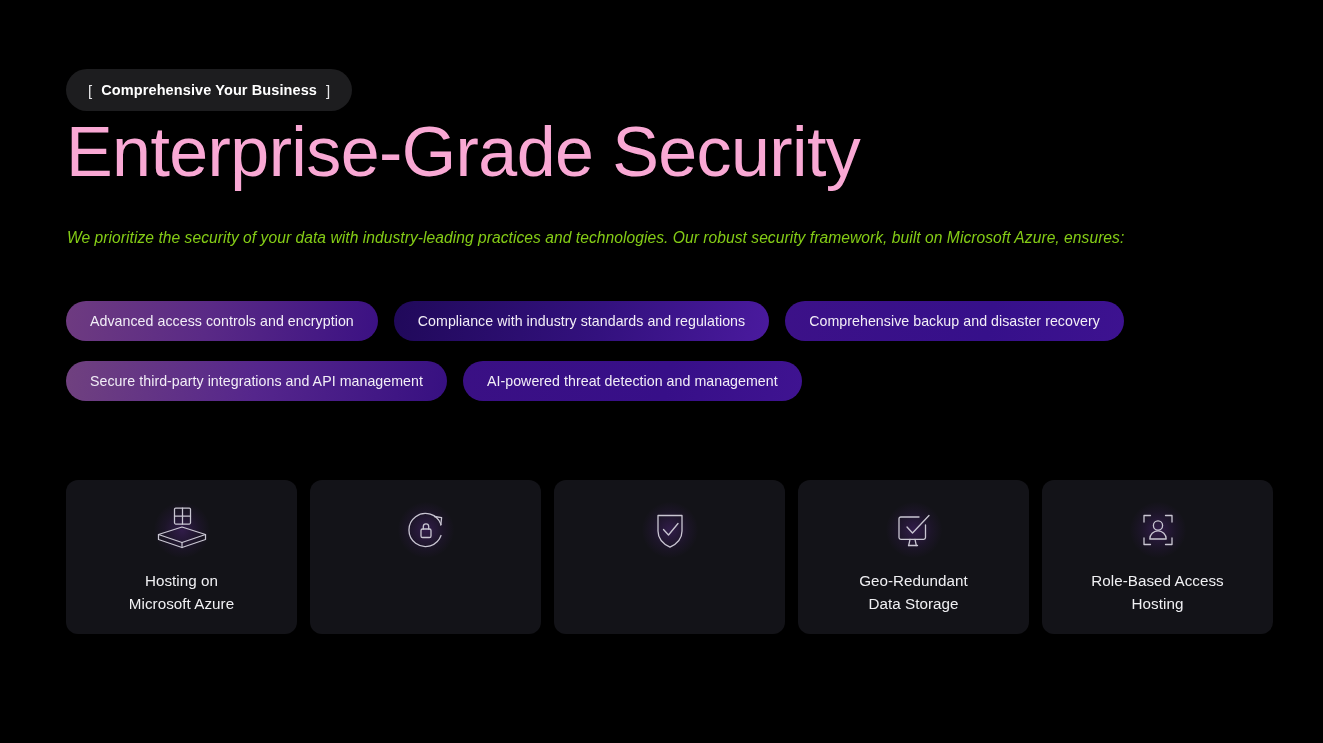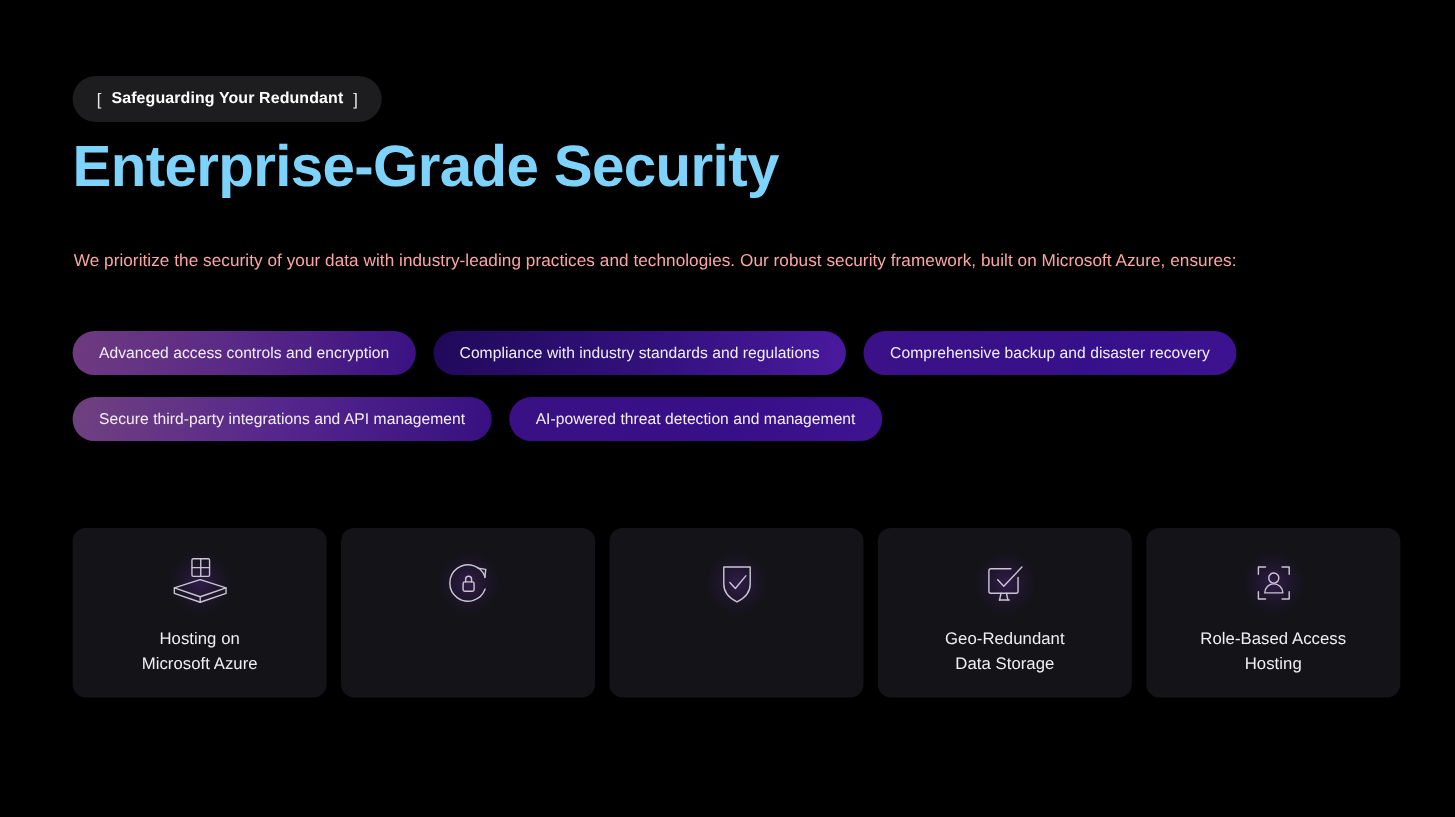--- a/index.html
+++ b/index.html
@@ -98,7 +98,7 @@
 
   <div class="badge">
     <span class="brk">[</span>
-    <span>Safeguarding Your Redundant</span>
+    <span>Comprehensive Your Business</span>
     <span class="brk">]</span>
   </div>
 

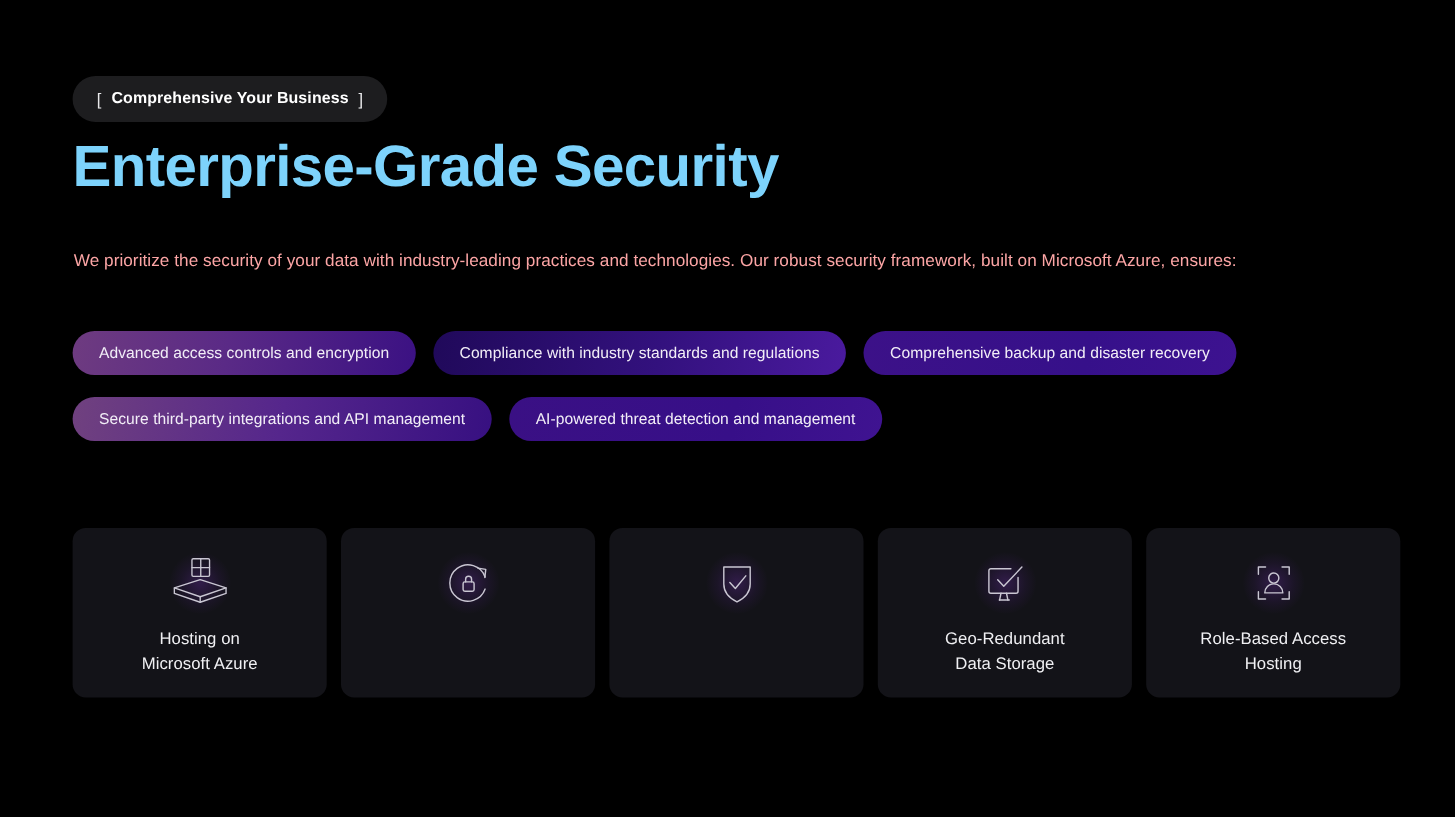--- a/index.html
+++ b/index.html
@@ -27,8 +27,8 @@
   
   .heading {
     position:absolute; left:66px; top:121px;
-    font-size:53px; line-height:62px; font-weight:700;
-    color:#7dd3fc; letter-spacing:-.6px; white-space:nowrap;
+    font-size:70px; line-height:62px; font-weight:400;
+    color:#f9a8d4; letter-spacing:-.6px; white-space:nowrap;
   }
 
   

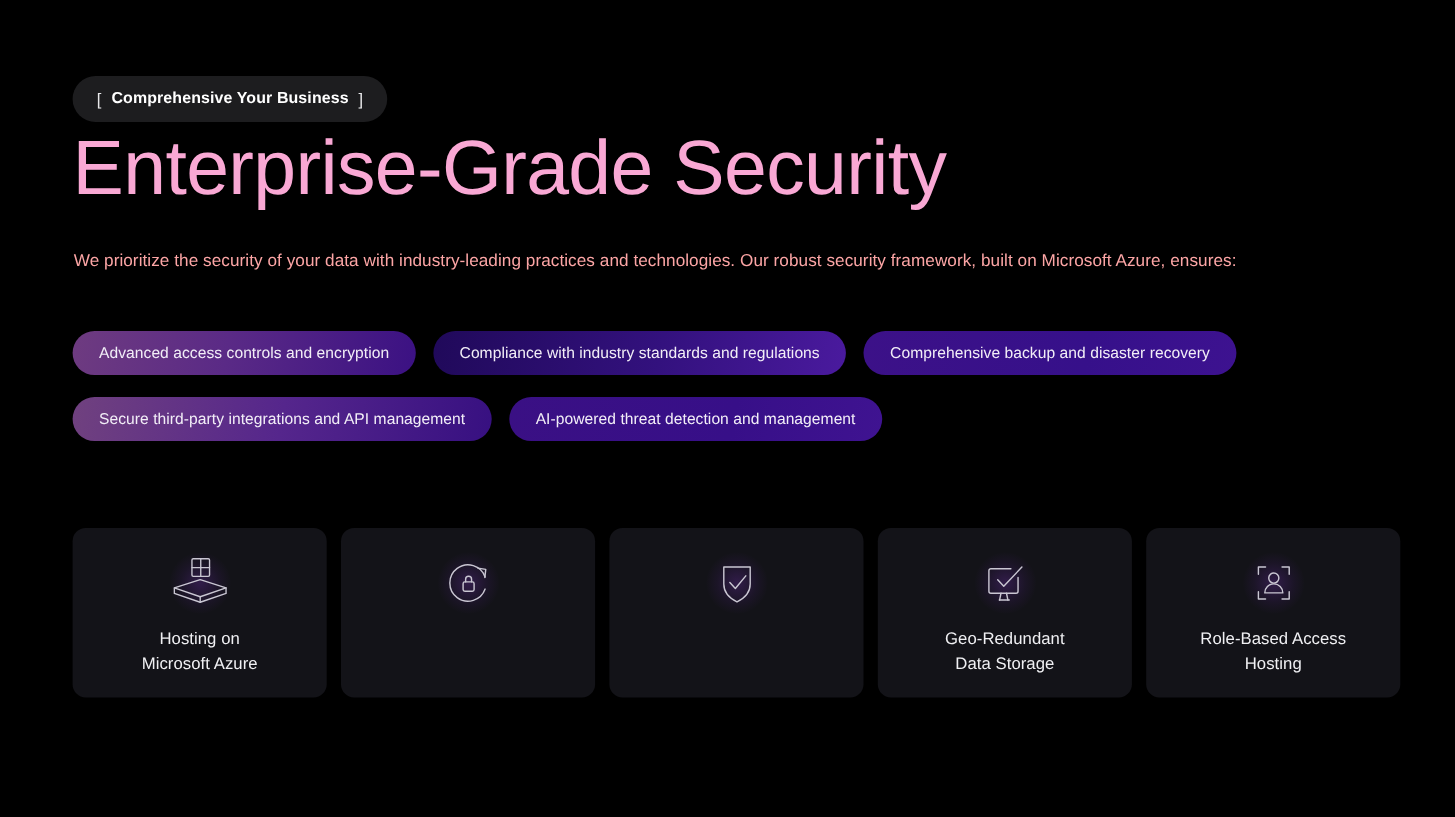--- a/index.html
+++ b/index.html
@@ -35,7 +35,7 @@
   .subtitle {
     position:absolute; left:67px; top:226px;
     font-size:15.6px; line-height:24px; font-weight:400;
-    color:#fca5a5; letter-spacing:.05px; white-space:nowrap;
+    color:#84cc16; letter-spacing:.05px; white-space:nowrap;font-style:italic;
   }
 
   

